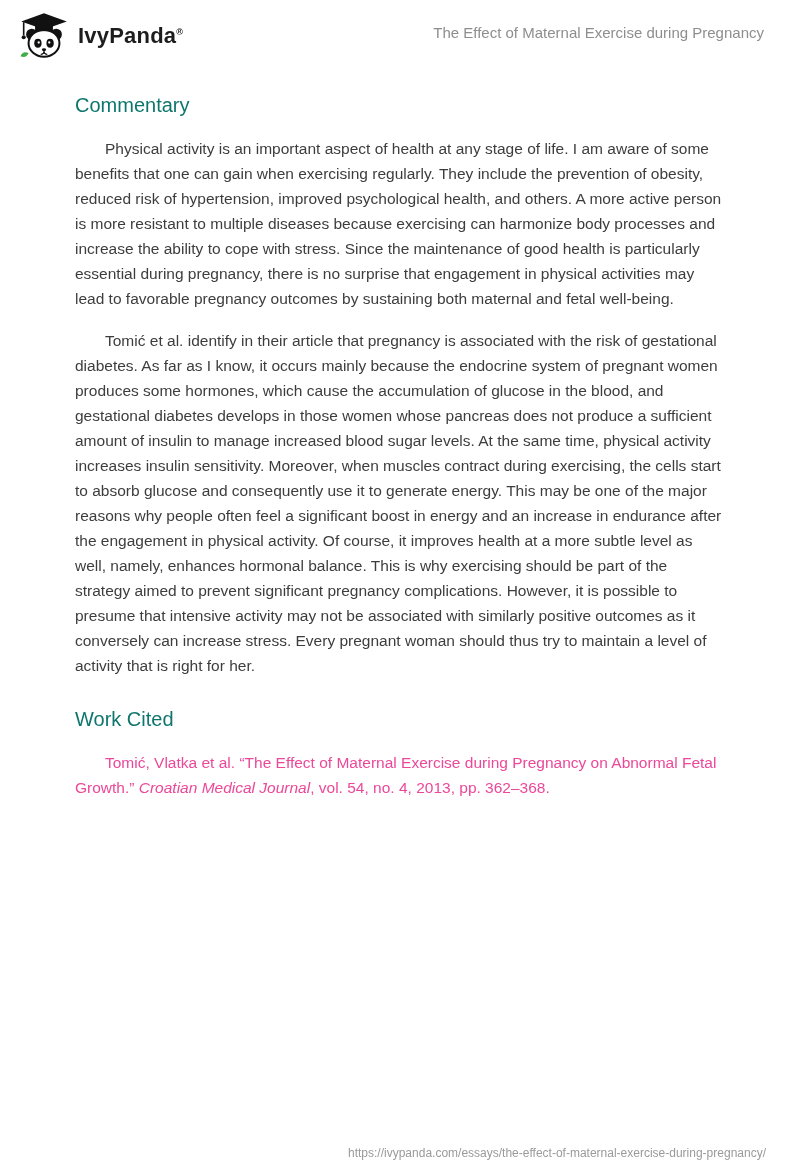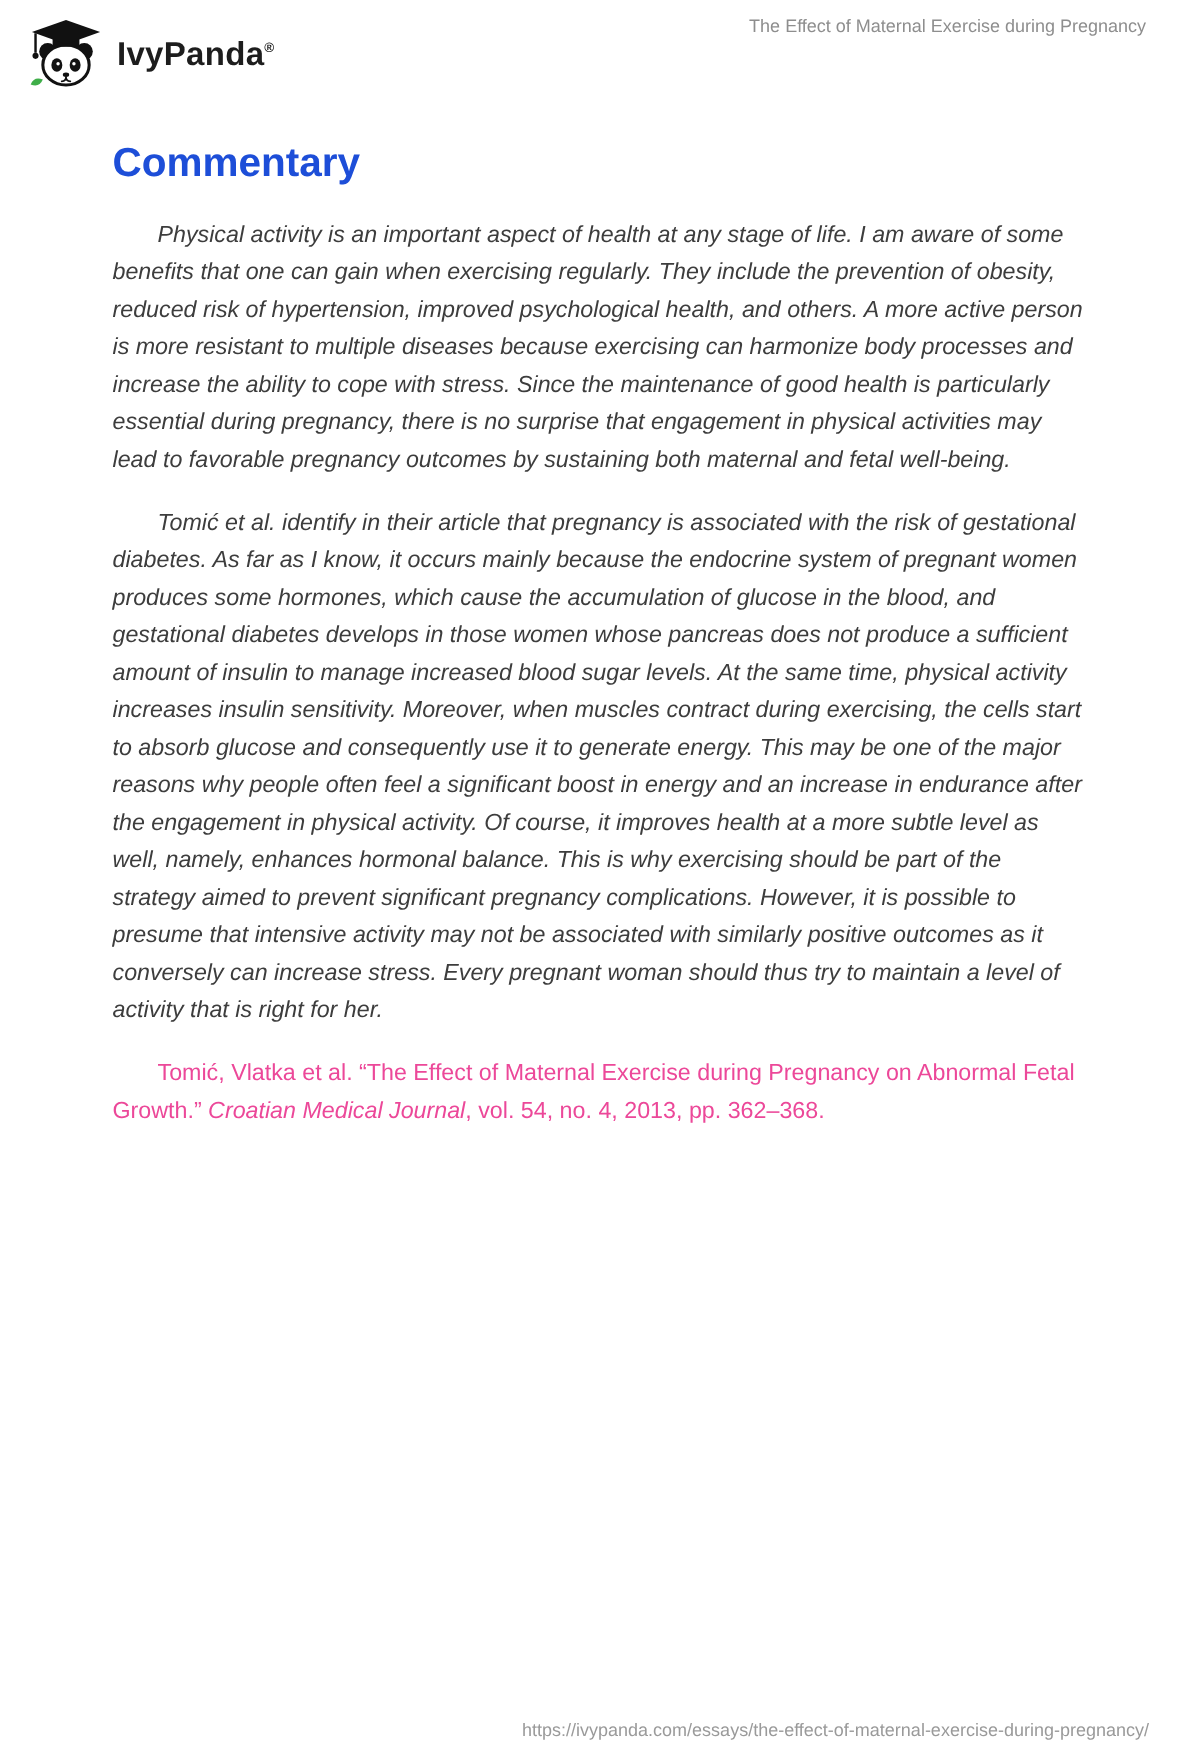--- a/index.html
+++ b/index.html
@@ -39,8 +39,9 @@
     vertical-align: super;
   }
   .doc-title {
-    font-size: 12px;
+    font-size: 15px;
     color: #8e8e8e;
+    margin-top: 14px;
     text-align: center;
   }
   .content {

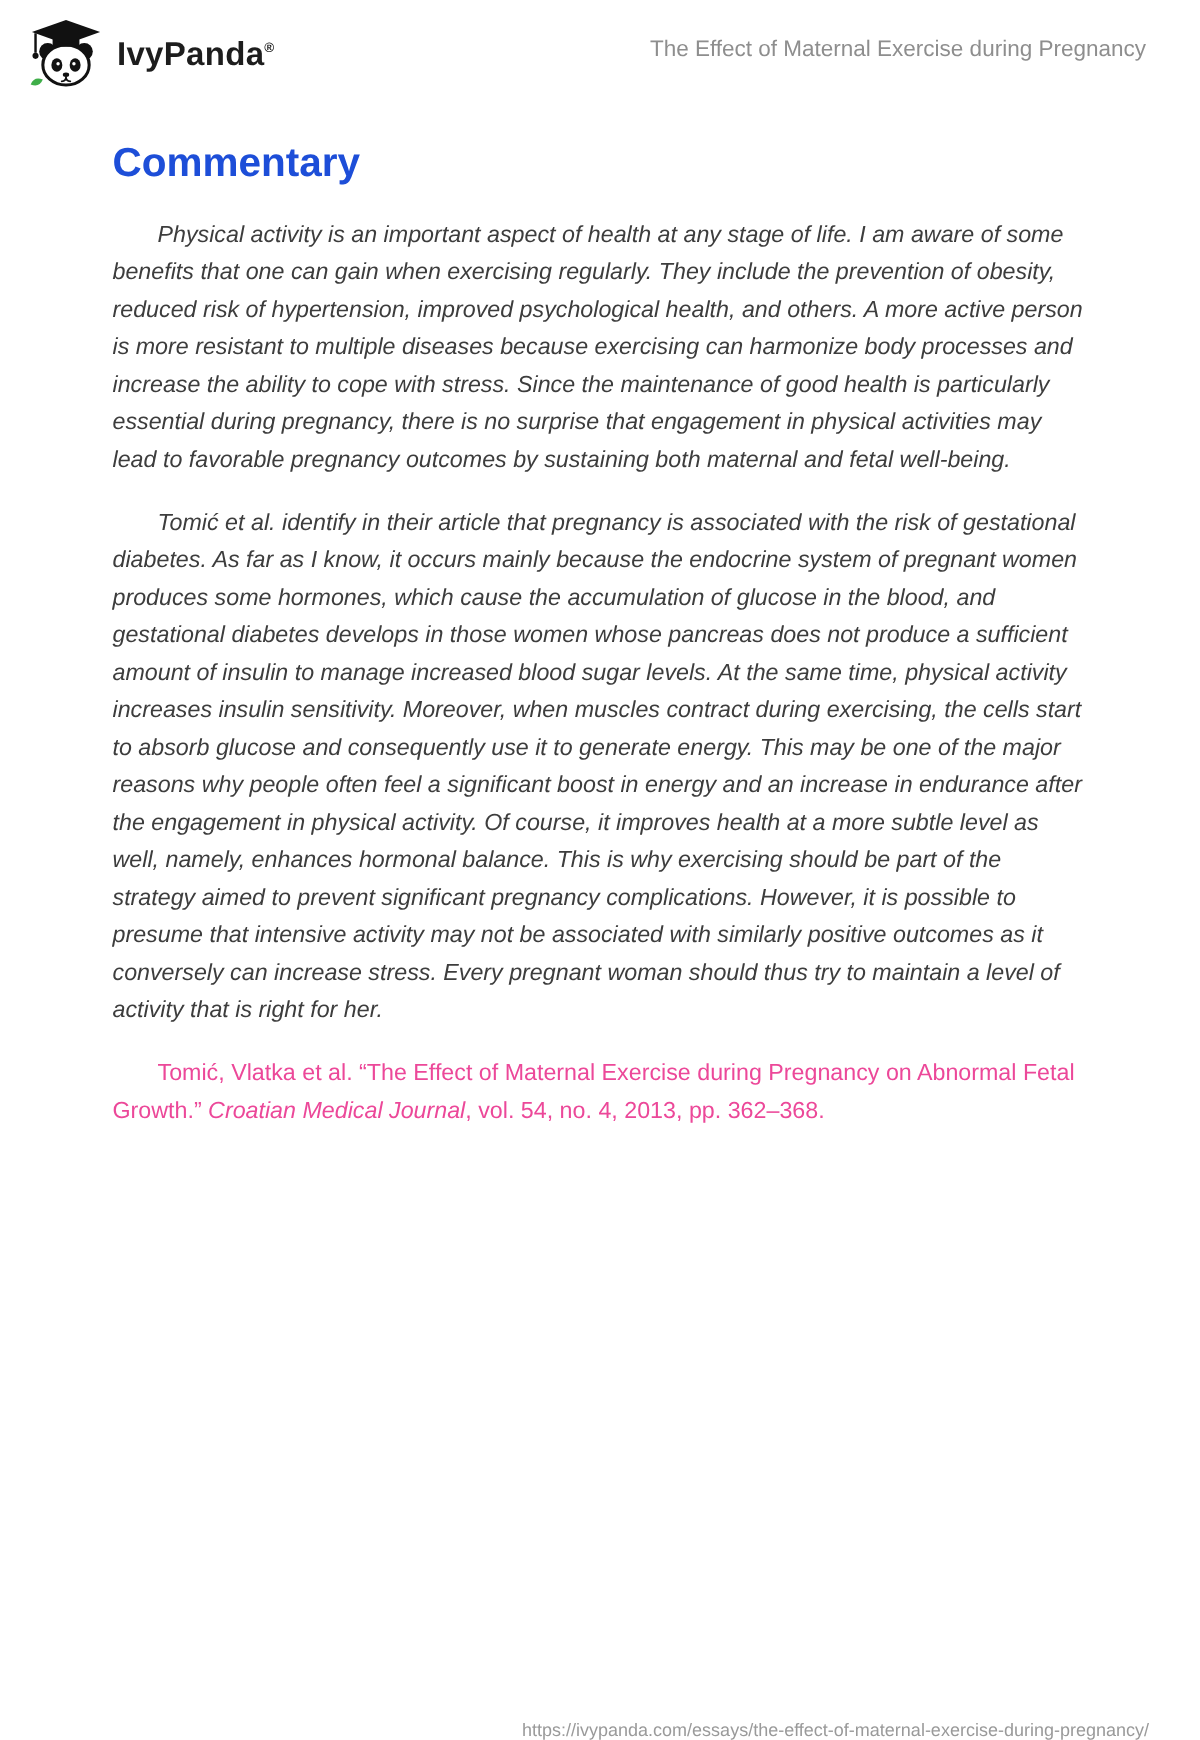--- a/index.html
+++ b/index.html
@@ -48,10 +48,10 @@
     padding: 0 75px;
   }
   .section-heading {
-    font-size: 27px;
+    font-size: 20px;
     line-height: 1.1;
-    color: #1d4ed8;
-    font-weight: 700;
+    color: #0f766e;
+    font-weight: 400;
     margin: 26px 0 20px 0;
   }
   .section-heading.second { margin-top: 30px; }

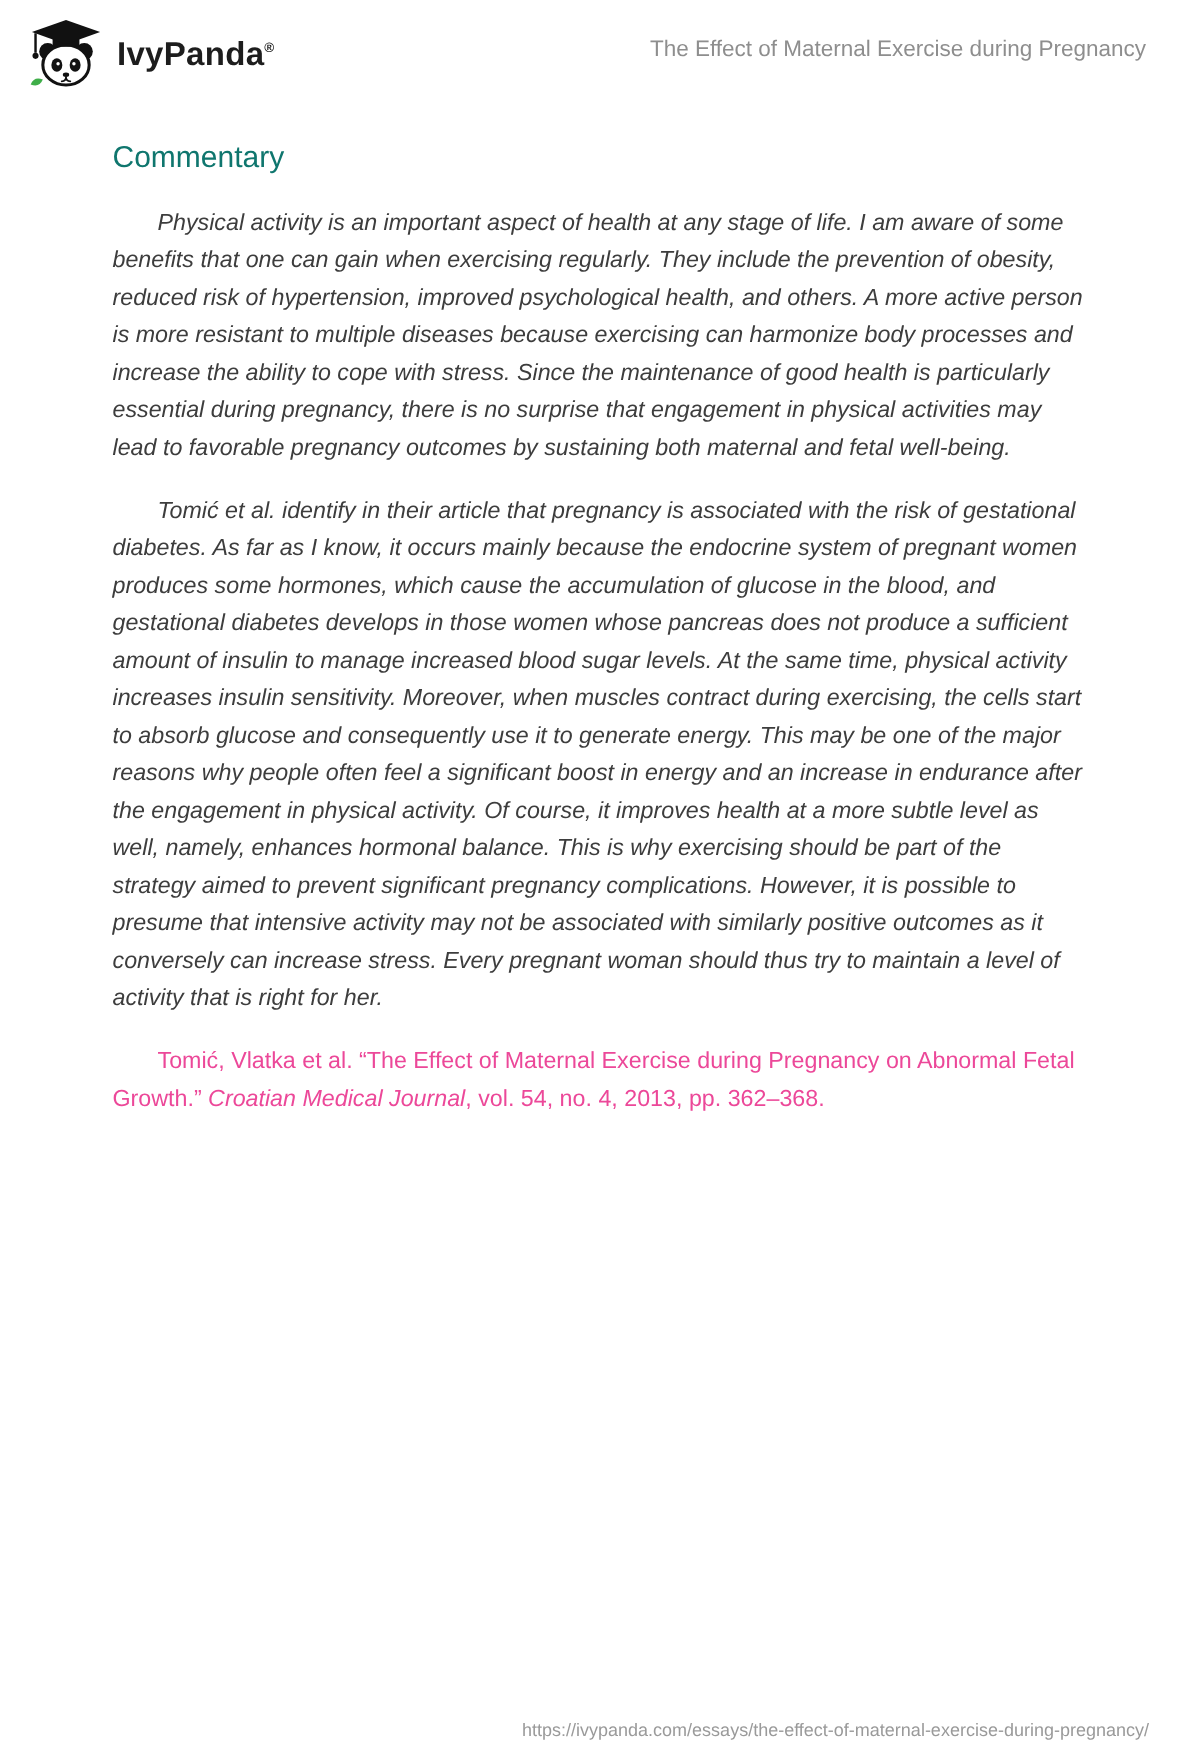--- a/index.html
+++ b/index.html
@@ -61,7 +61,6 @@
     color: #3d3d3d;
     text-indent: 30px;
     margin: 0 0 17px 0;
-    font-style: italic;
   }
   p.citation {
     font-size: 15.5px;

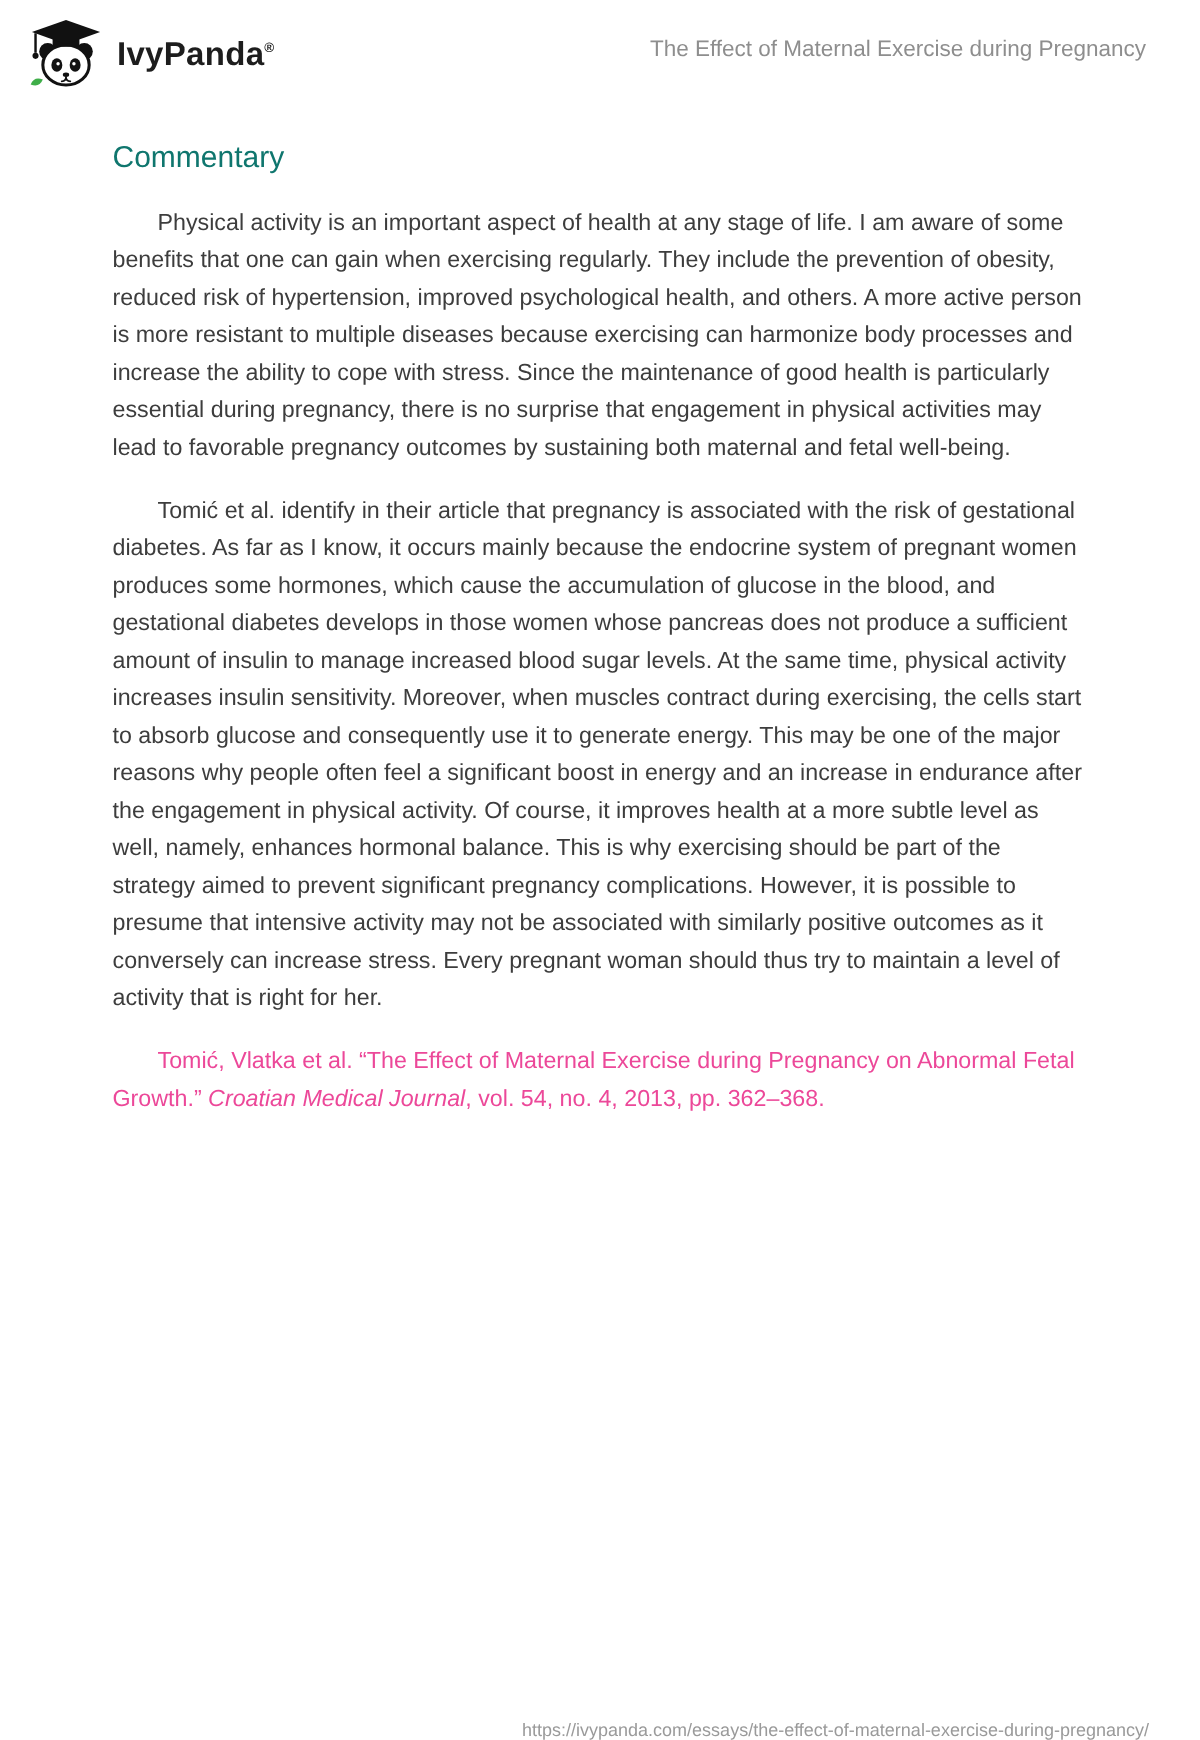--- a/index.html
+++ b/index.html
@@ -119,6 +119,7 @@
 
   <p class="body-para">Tomić et al. identify in their article that pregnancy is associated with the risk of gestational diabetes. As far as I know, it occurs mainly because the endocrine system of pregnant women produces some hormones, which cause the accumulation of glucose in the blood, and gestational diabetes develops in those women whose pancreas does not produce a sufficient amount of insulin to manage increased blood sugar levels. At the same time, physical activity increases insulin sensitivity. Moreover, when muscles contract during exercising, the cells start to absorb glucose and consequently use it to generate energy. This may be one of the major reasons why people often feel a significant boost in energy and an increase in endurance after the engagement in physical activity. Of course, it improves health at a more subtle level as well, namely, enhances hormonal balance. This is why exercising should be part of the strategy aimed to prevent significant pregnancy complications. However, it is possible to presume that intensive activity may not be associated with similarly positive outcomes as it conversely can increase stress. Every pregnant woman should thus try to maintain a level of activity that is right for her.</p>
 
+  <h1 class="section-heading second">Work Cited</h1>
 
   <p class="citation"><span>Tomić, Vlatka et al. “The Effect of Maternal Exercise during Pregnancy on Abnormal Fetal Growth.” </span><em>Croatian Medical Journal</em><span>, vol. 54, no. 4, 2013, pp. 362–368.</span></p>
 </div>

